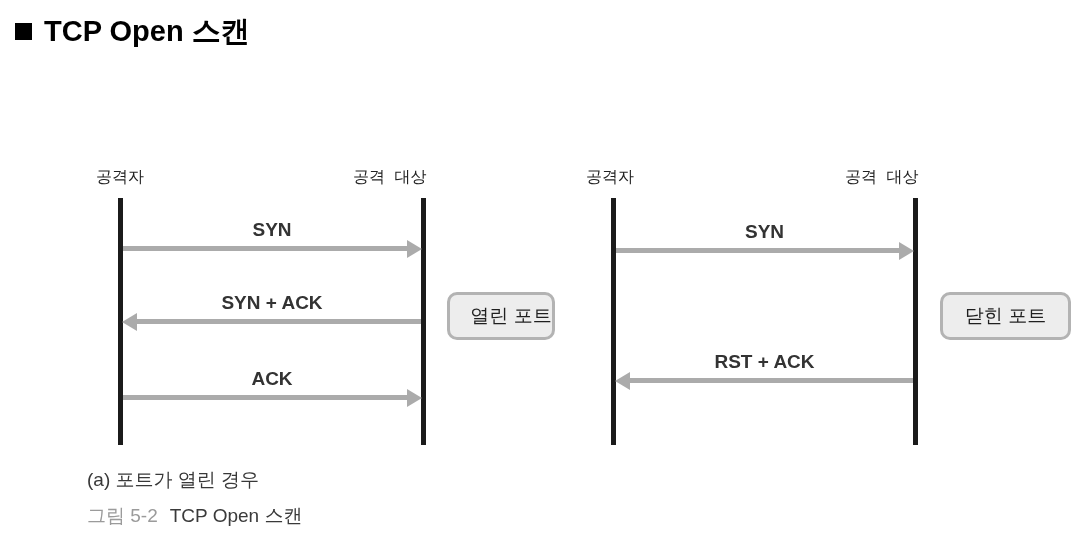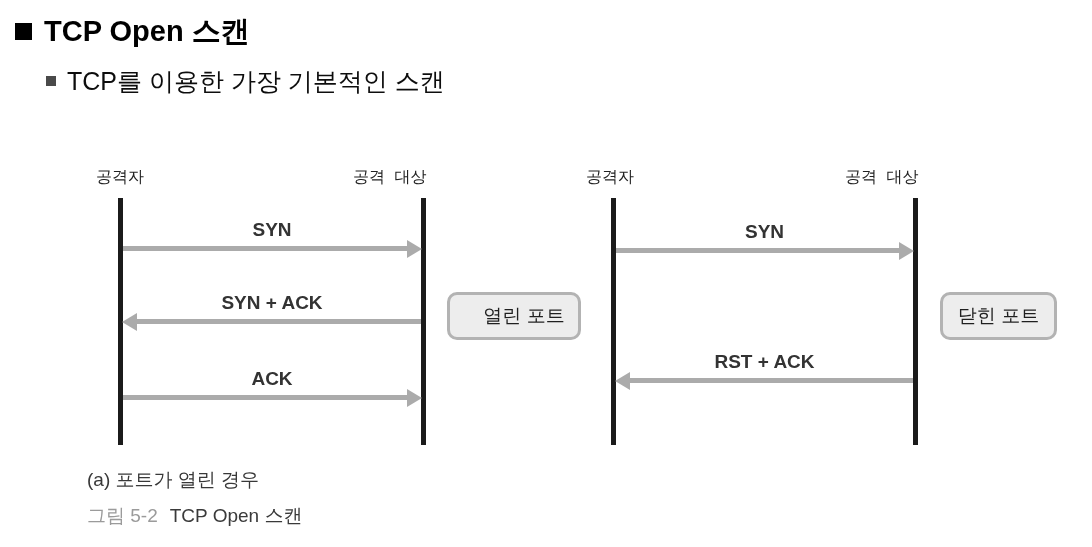--- a/index.html
+++ b/index.html
@@ -139,10 +139,6 @@
     <div class="title-square"></div>
     <div class="title-text">TCP Open 스캔</div>
   </div>
-  <div class="bullet-row">
-    <div class="bullet-square"></div>
-    <div class="bullet-text">TCP를 이용한 가장 기본적인 스캔</div>
-  </div>
 
   <div class="actor-label" style="left:96px;">공격자</div>
   <div class="actor-label centered" style="left:353px;">공격 대상</div>

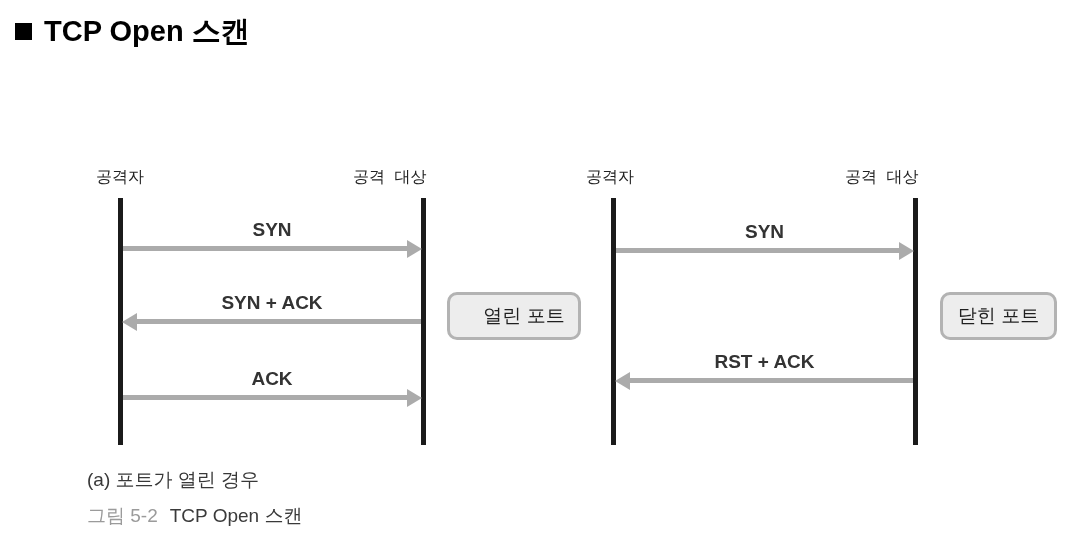--- a/index.html
+++ b/index.html
@@ -162,7 +162,7 @@
     <div class="arrow-head"></div>
   </div>
 
-  <div class="port-box" style="left:447px; width:134px;padding-left:20px;">열린 포트</div>
+  <div class="port-box" style="left:447px; width:108px;padding-left:20px;">열린 포트</div>
 
   <div class="sub-caption" style="left:87px;">(a) 포트가 열린 경우</div>
 

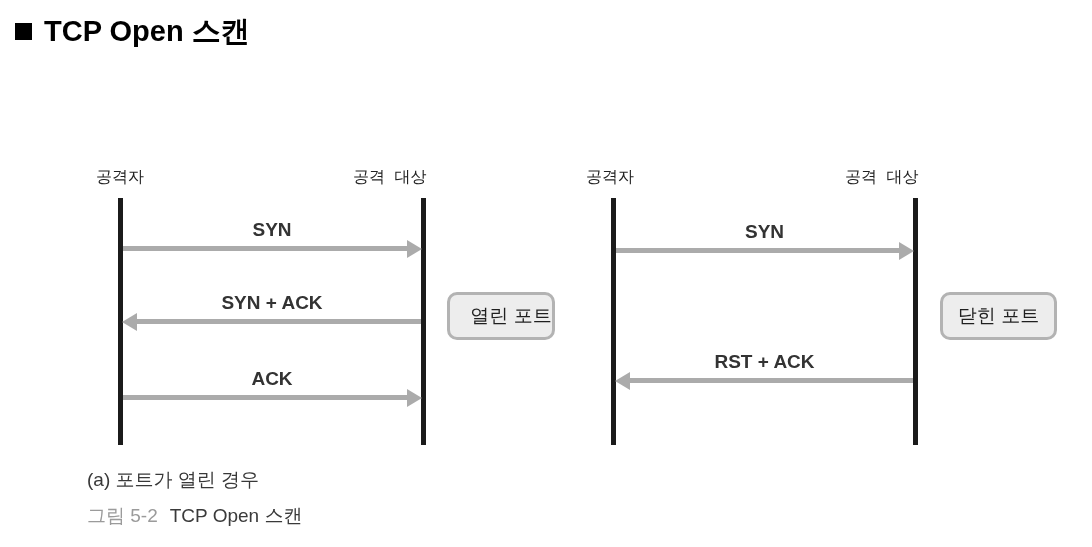--- a/index.html
+++ b/index.html
@@ -183,7 +183,7 @@
     <div class="arrow-head"></div>
   </div>
 
-  <div class="port-box" style="left:940px; width:117px;">닫힌 포트</div>
+  <div class="port-box" style="left:940px; width:131px;">닫힌 포트</div>
 
 
   <div class="figure-caption">

